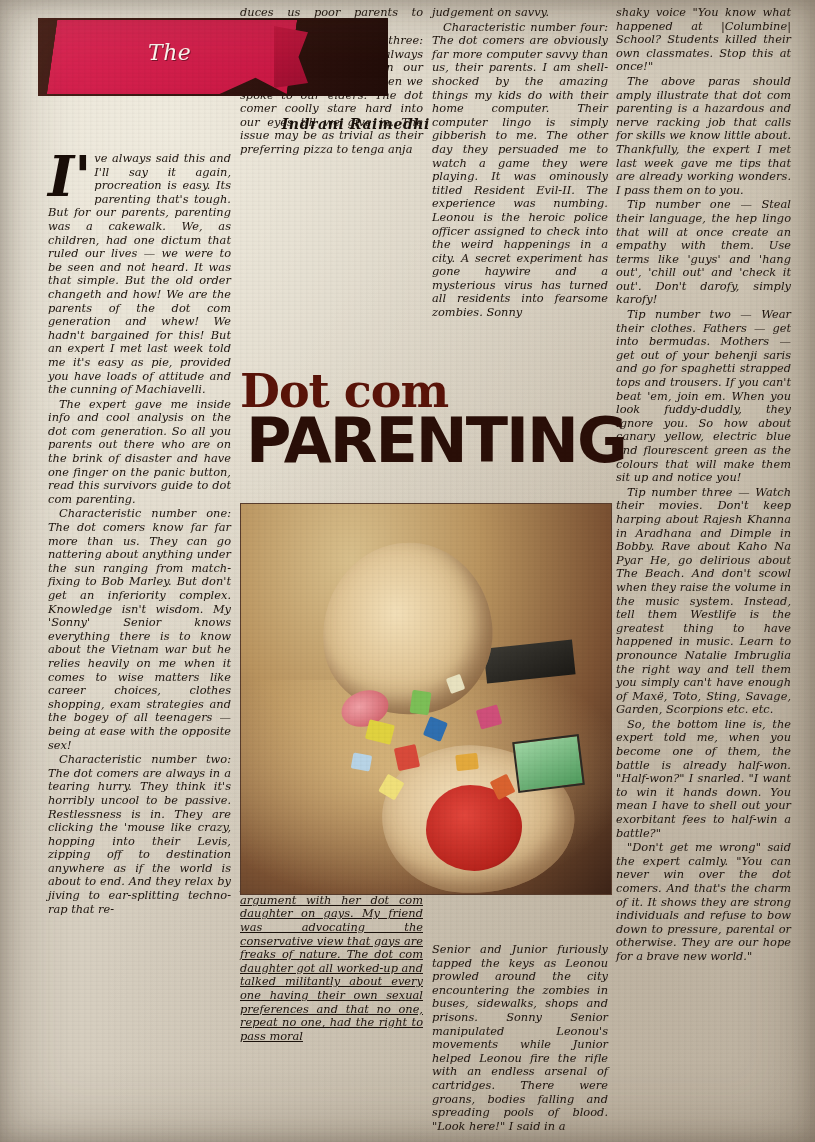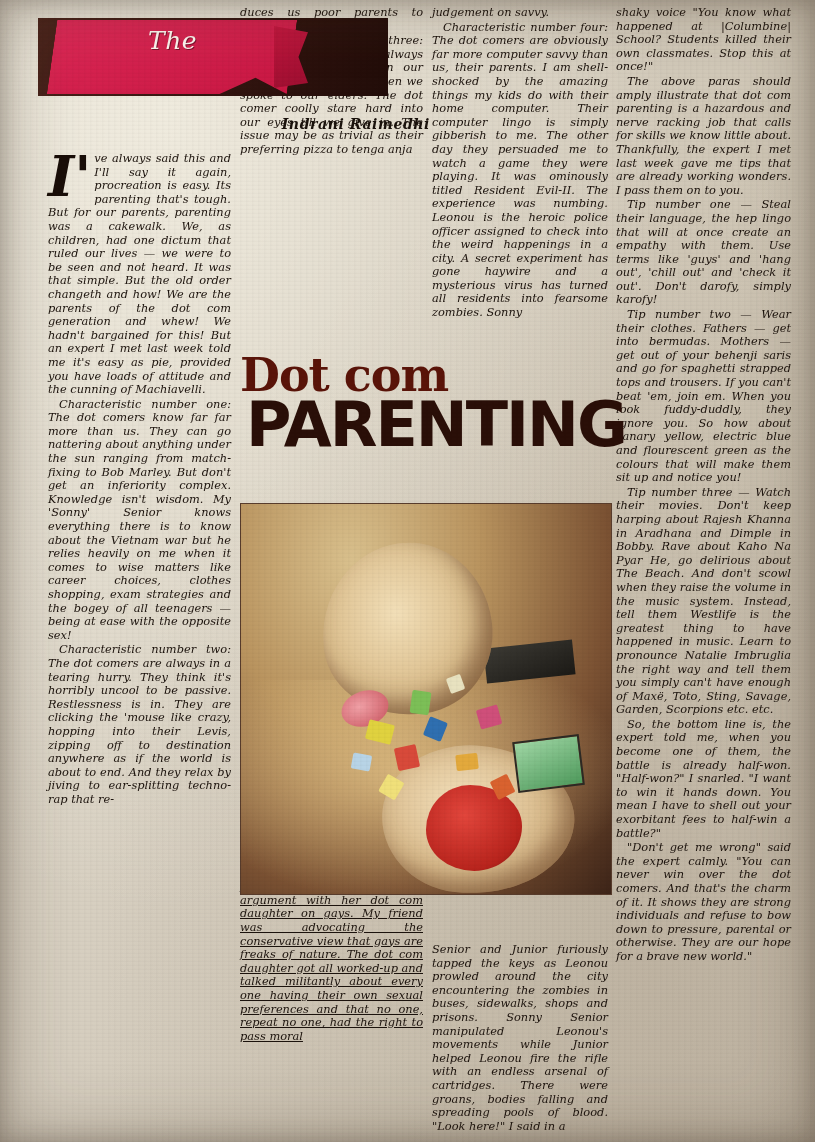--- a/index.html
+++ b/index.html
@@ -87,8 +87,8 @@
   }
   .logo-the {
     position: absolute;
-    left: 96px; top: 6px;
-    font-size: 25px;
+    left: 96px; top: 20px;
+    font-size: 22px;
     letter-spacing: .5px;
     text-shadow: 1px 1px 0 rgba(0,0,0,.4);
     text-align: right;

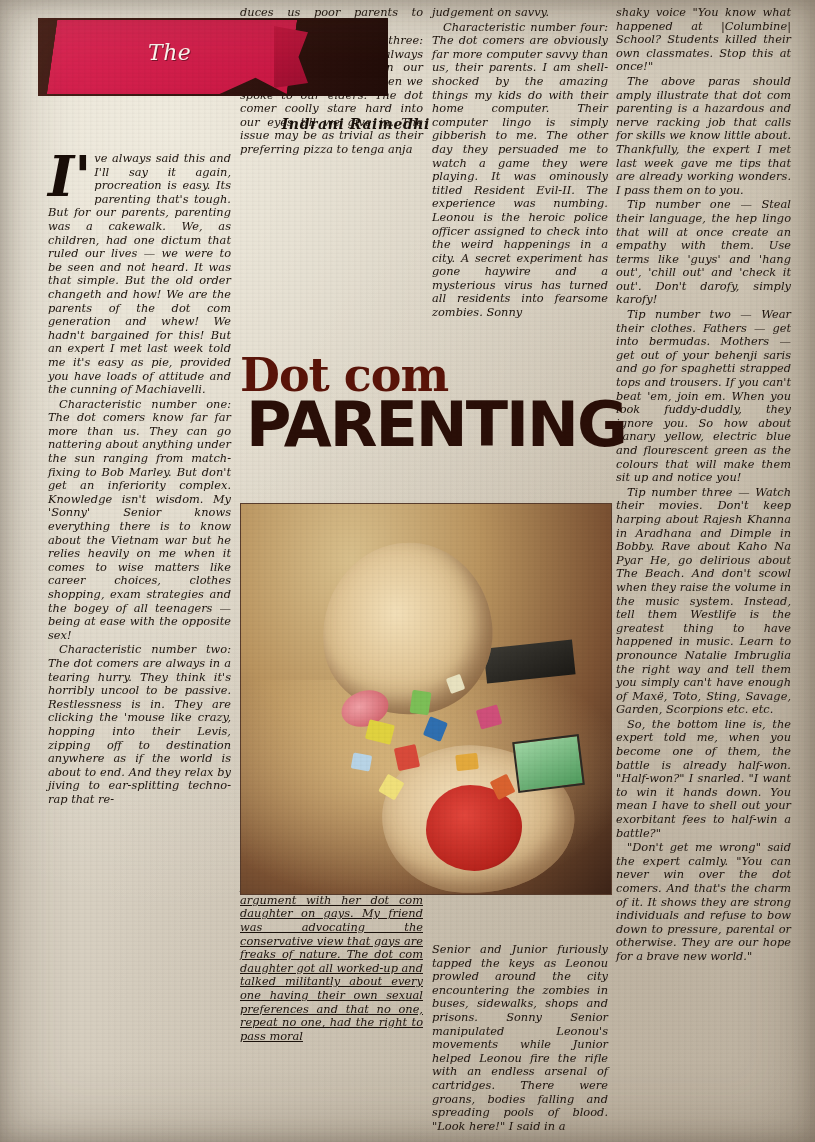--- a/index.html
+++ b/index.html
@@ -274,6 +274,7 @@
   <div class="col" id="col1">
     <span class="dropcap">I'</span>
     <p class="noind">ve always said this and I'll say it again, procreation is easy. Its parenting that's tough. But for our parents, parenting was a cakewalk. We, as children, had one dictum that ruled our lives — we were to be seen and not heard. It was that simple. But the old order changeth and how! We are the parents of the dot com generation and whew! We hadn't bargained for this! But an expert I met last week told me it's easy as pie, provided you have loads of attitude and the cunning of Machiavelli.</p>
+    <p>The expert gave me inside info and cool analysis on the dot com generation. So all you parents out there who are on the brink of disaster and have one finger on the panic button, read this survivors guide to dot com parenting.</p>
     <p>Characteristic number one: The dot comers know far far more than us. They can go nattering about anything under the sun ranging from match-fixing to Bob Marley. But don't get an inferiority complex. Knowledge isn't wisdom. My 'Sonny' Senior knows everything there is to know about the Vietnam war but he relies heavily on me when it comes to wise matters like career choices, clothes shopping, exam strategies and the bogey of all teenagers — being at ease with the opposite sex!</p>
     <p>Characteristic number two: The dot comers are always in a tearing hurry. They think it's horribly uncool to be passive. Restlessness is in. They are clicking the 'mouse like crazy, hopping into their Levis, zipping off to destination anywhere as if the world is about to end. And they relax by jiving to ear-splitting techno-rap that re-</p>
   </div>

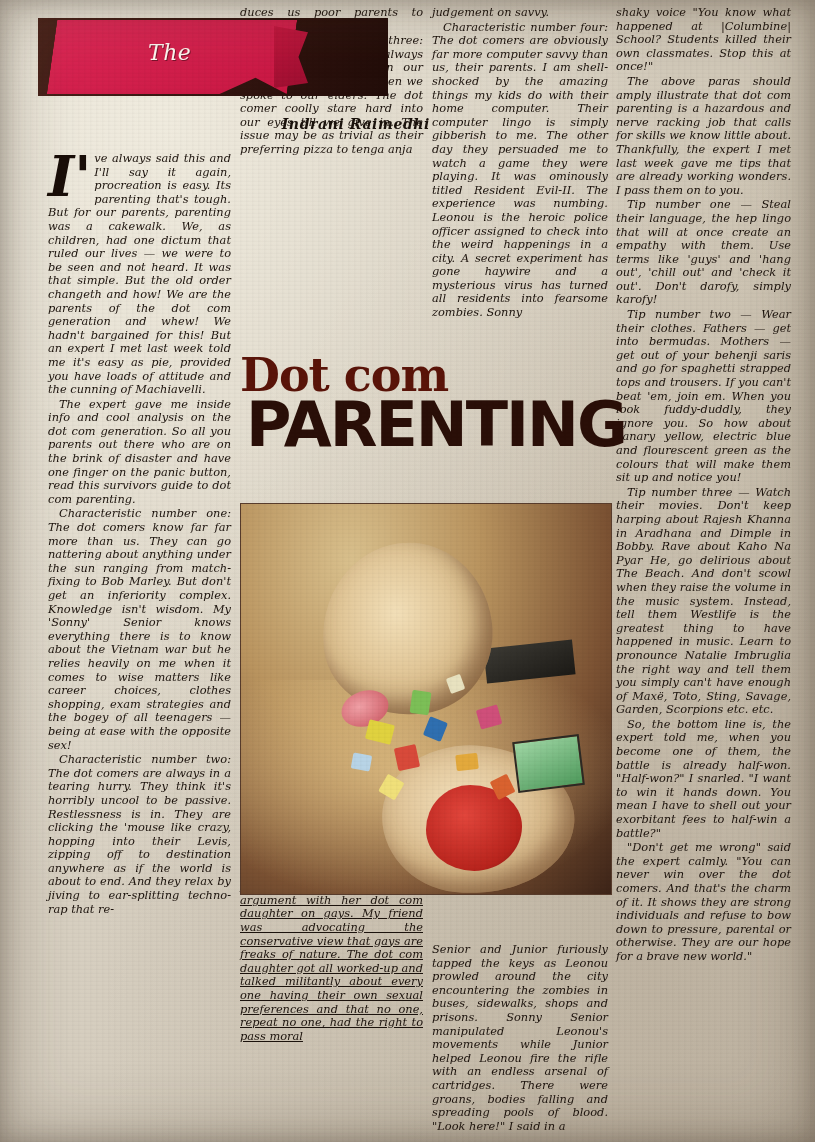--- a/index.html
+++ b/index.html
@@ -163,6 +163,7 @@
     line-height: 46px;
     color: #5a1409;
     letter-spacing: -1px;
+    margin-top: 16px;
   }
   .hl-parent {
     font-family: "DejaVu Sans", sans-serif;

